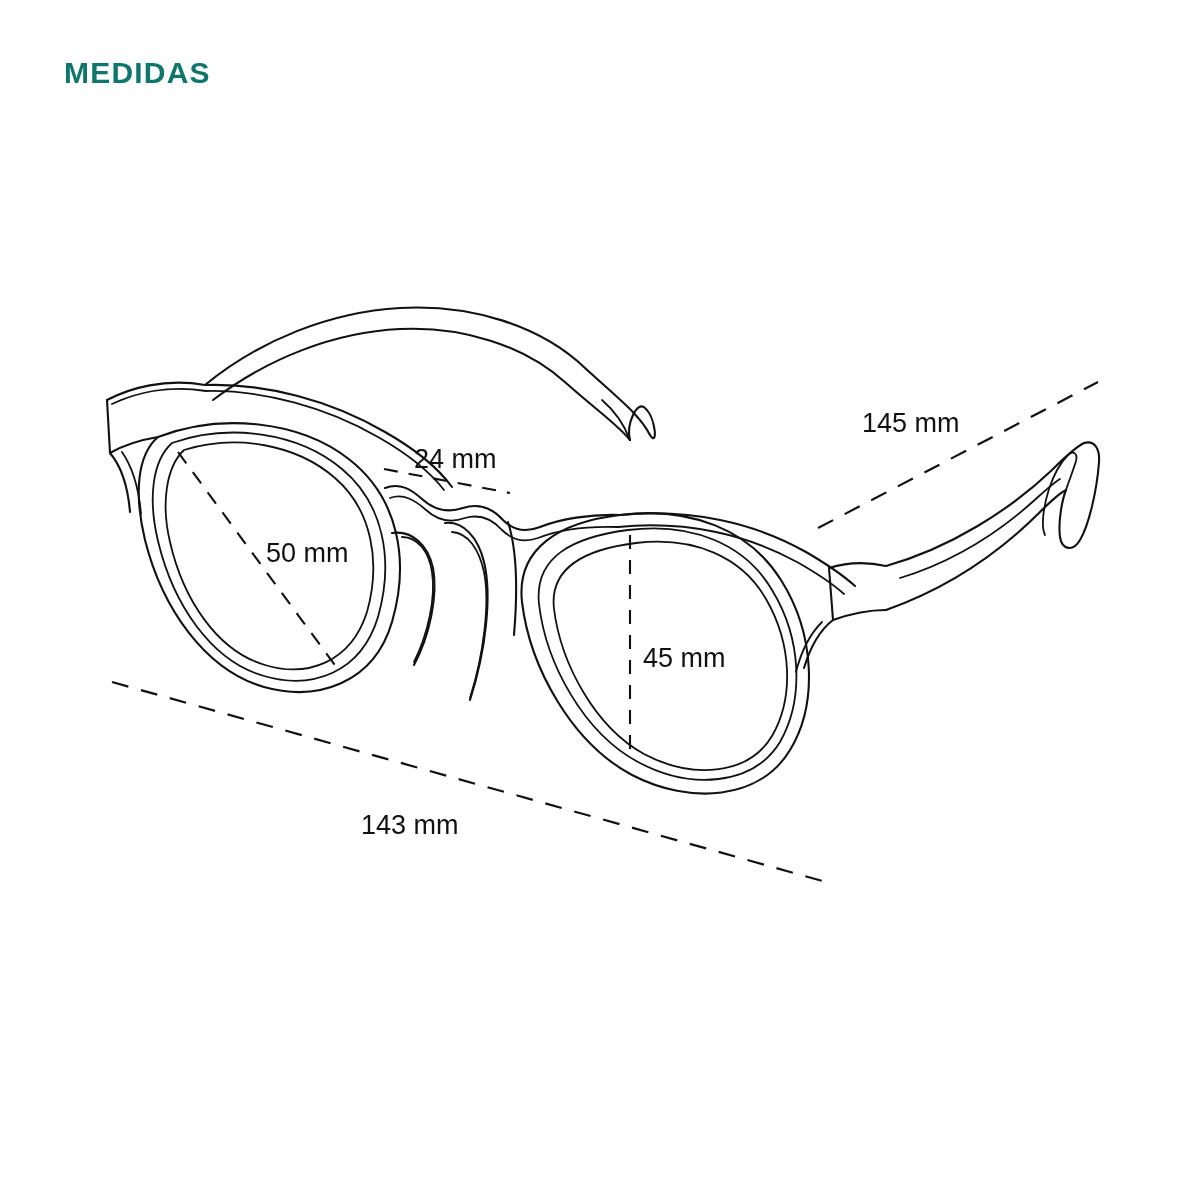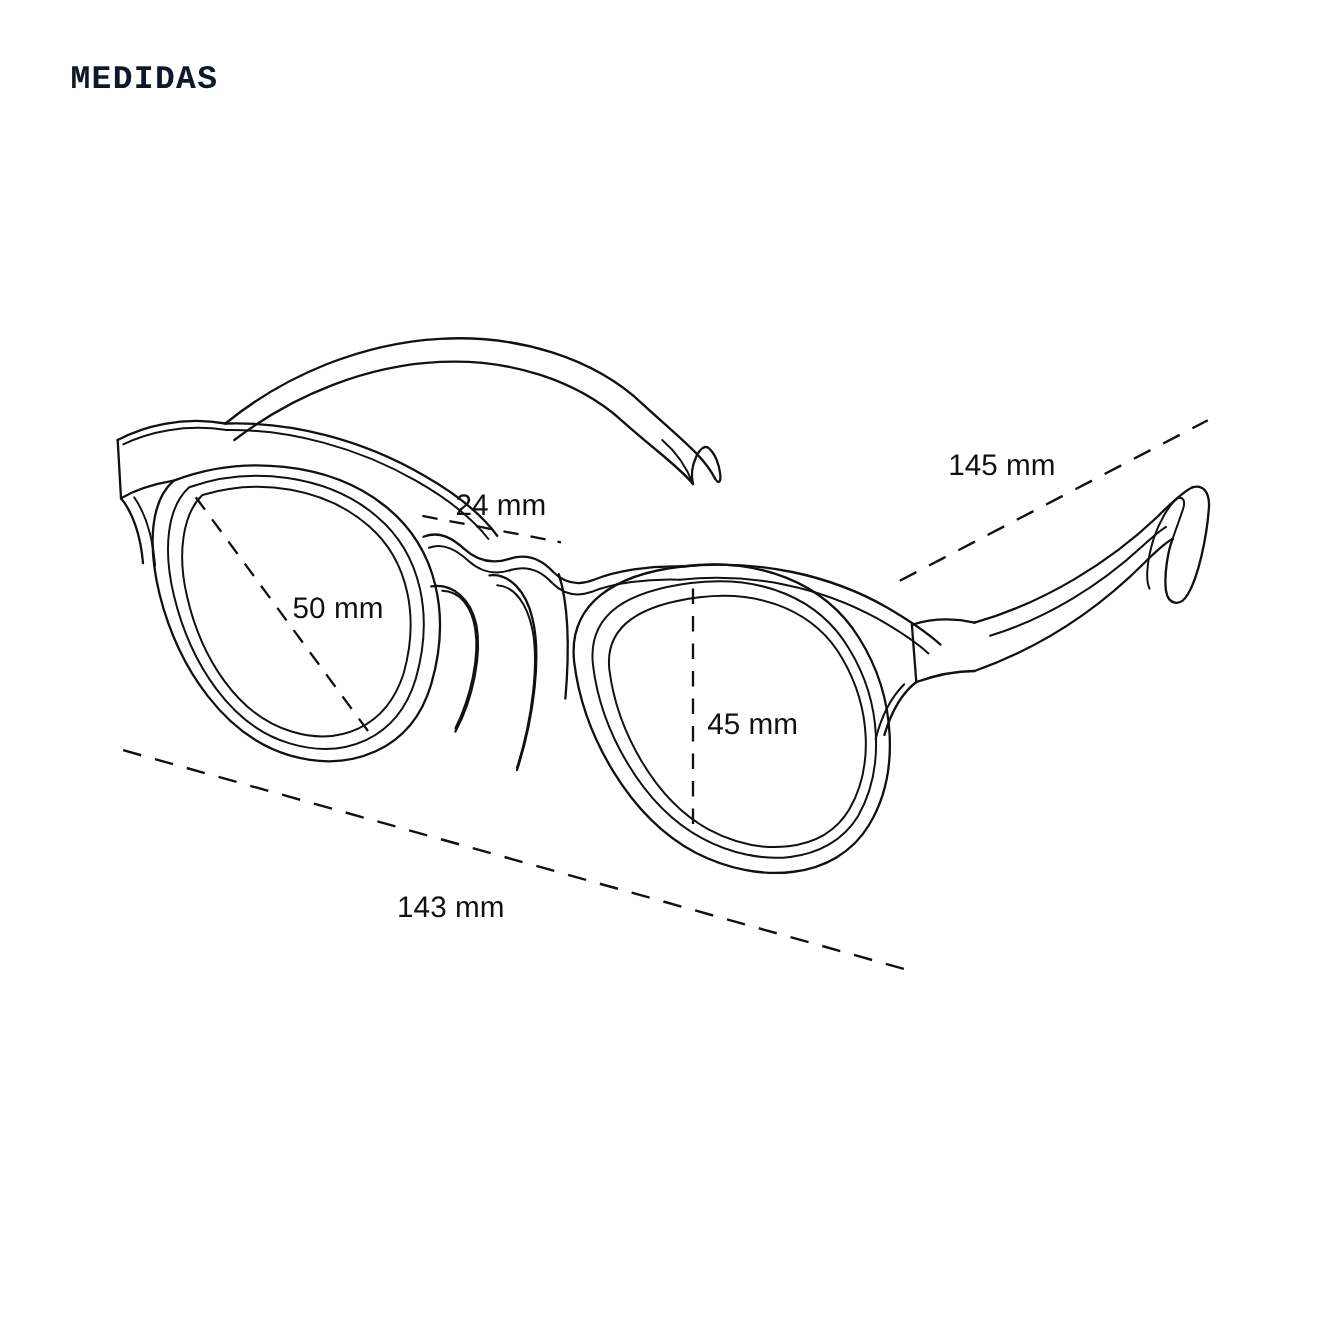--- a/index.html
+++ b/index.html
@@ -22,10 +22,9 @@
     font-size: 30px;
     font-weight: bold;
     letter-spacing: 1.2px;
-    color: #0f172a;
+    color: #0f766e;
     margin: 0;
     line-height: 1;
-    font-family: Liberation Mono, monospace;
   }
   #diagram-wrap {
     position: absolute;

